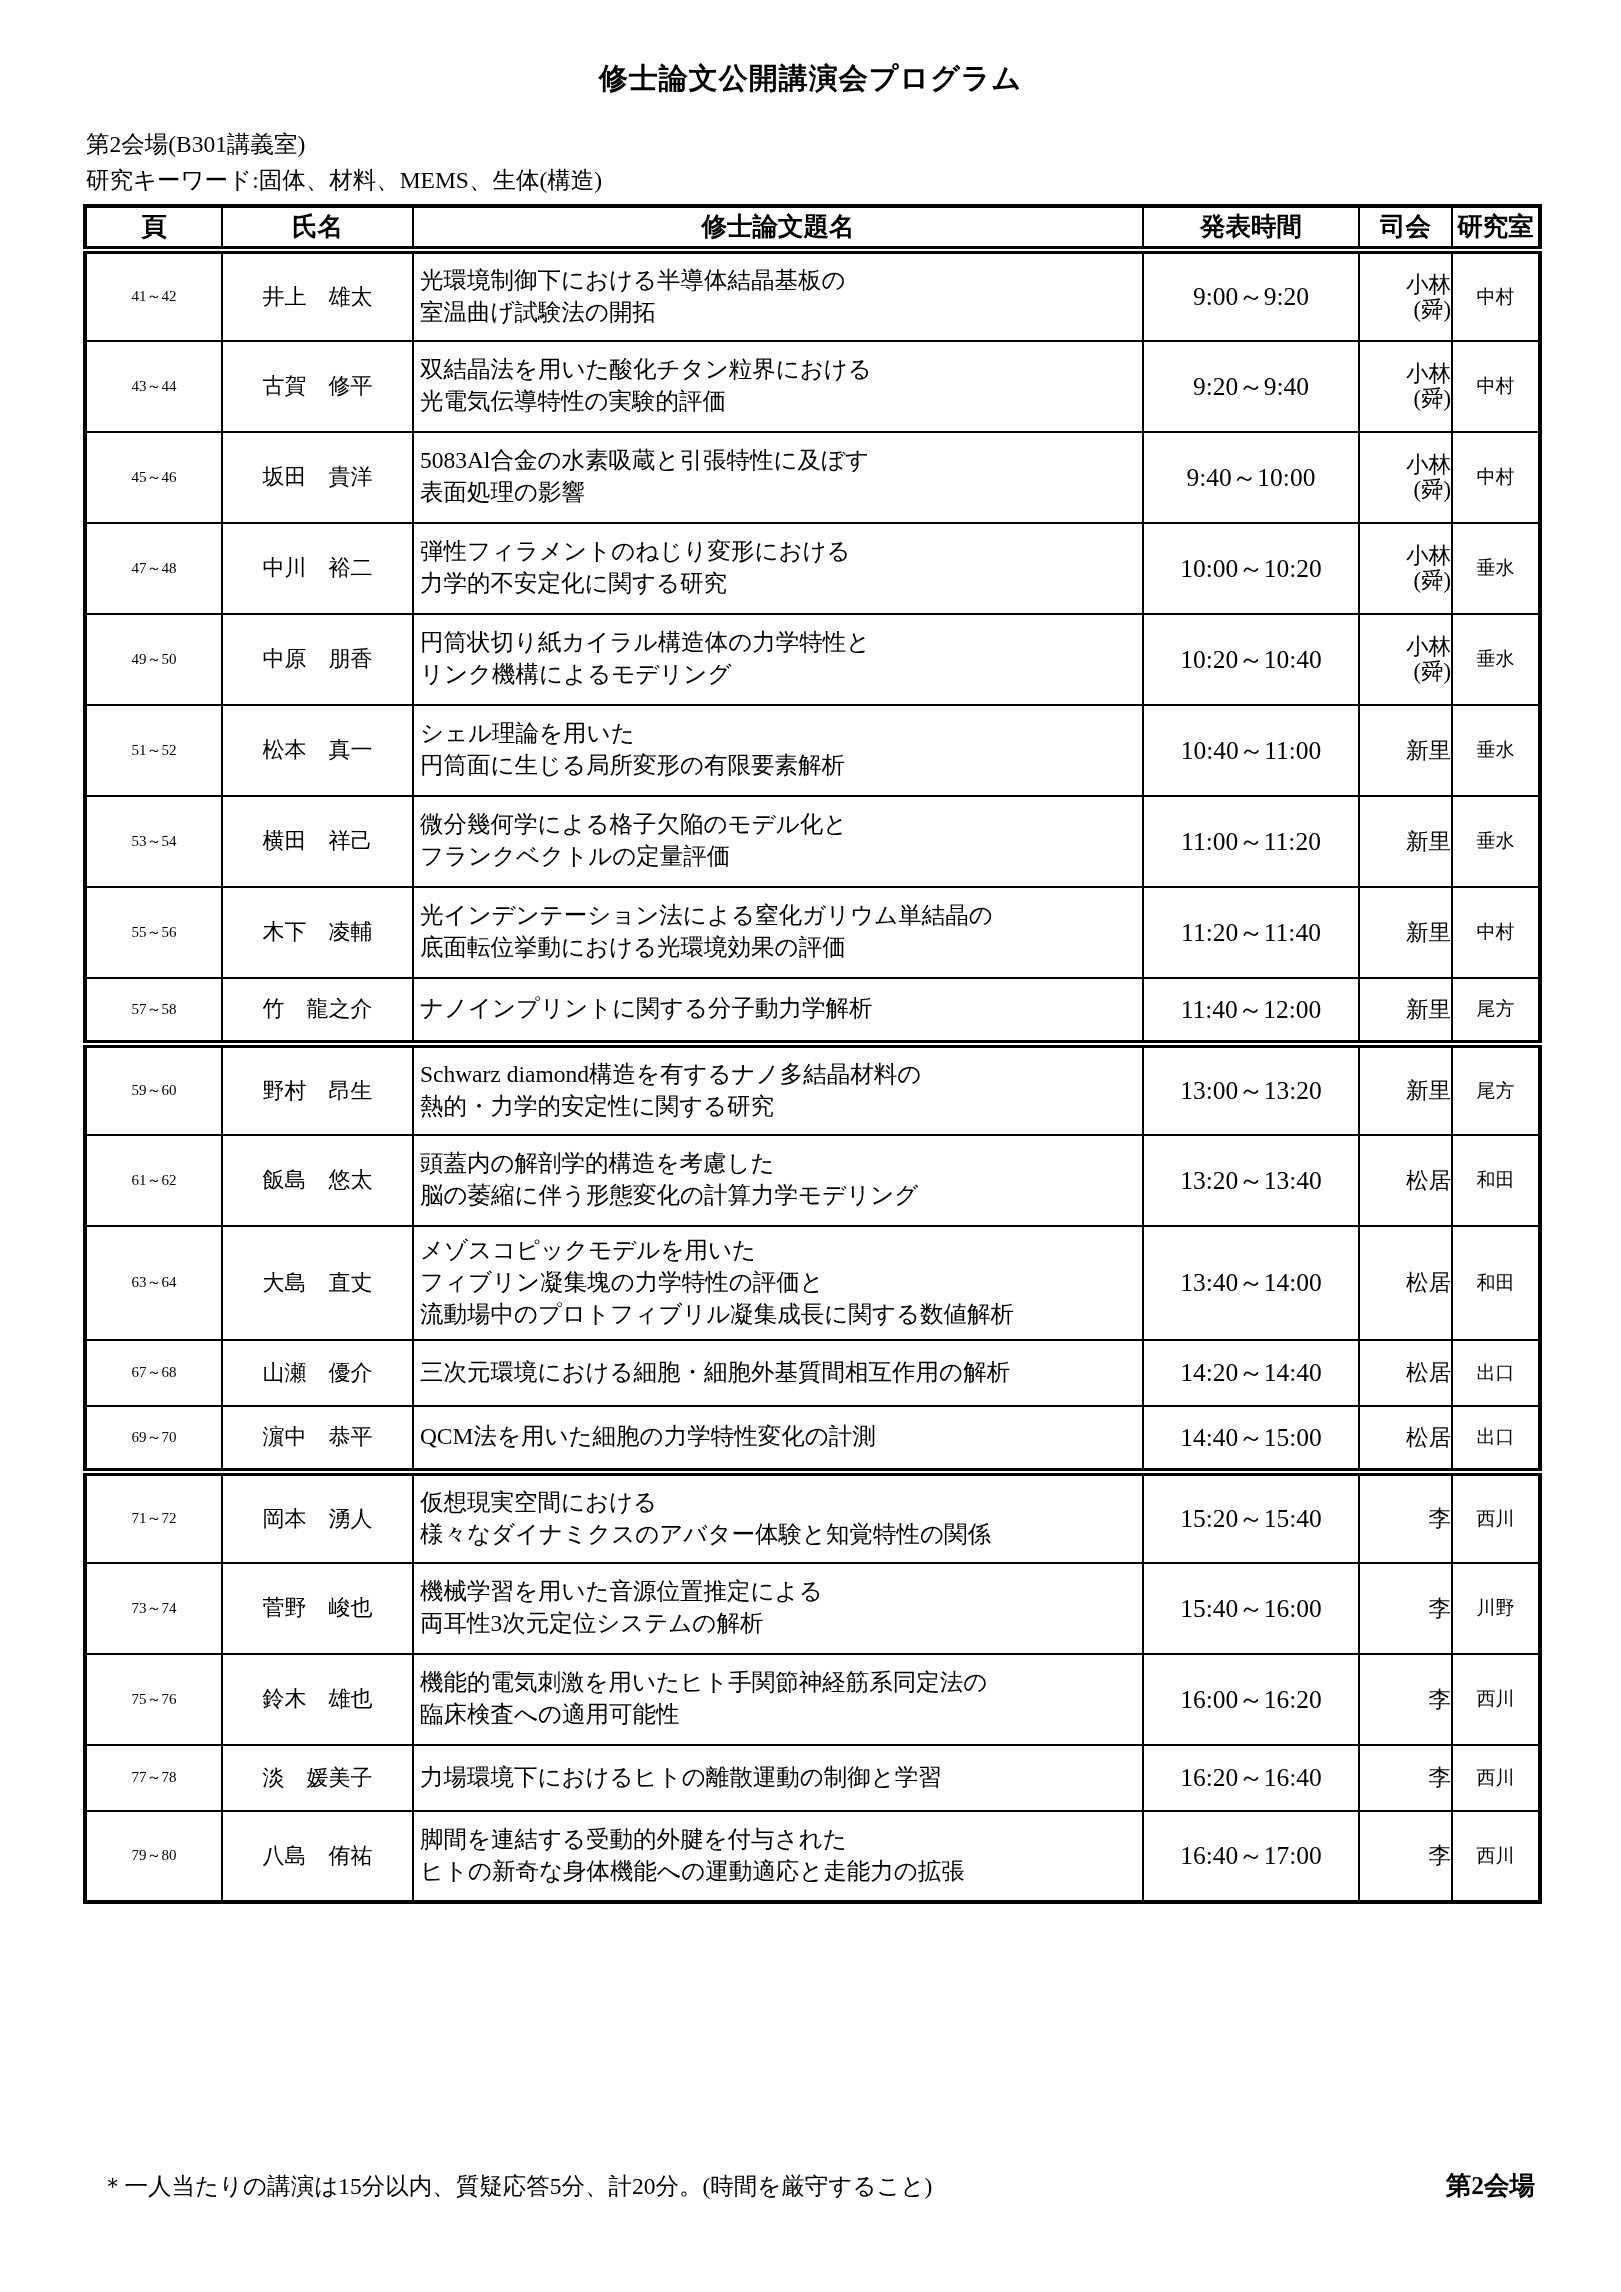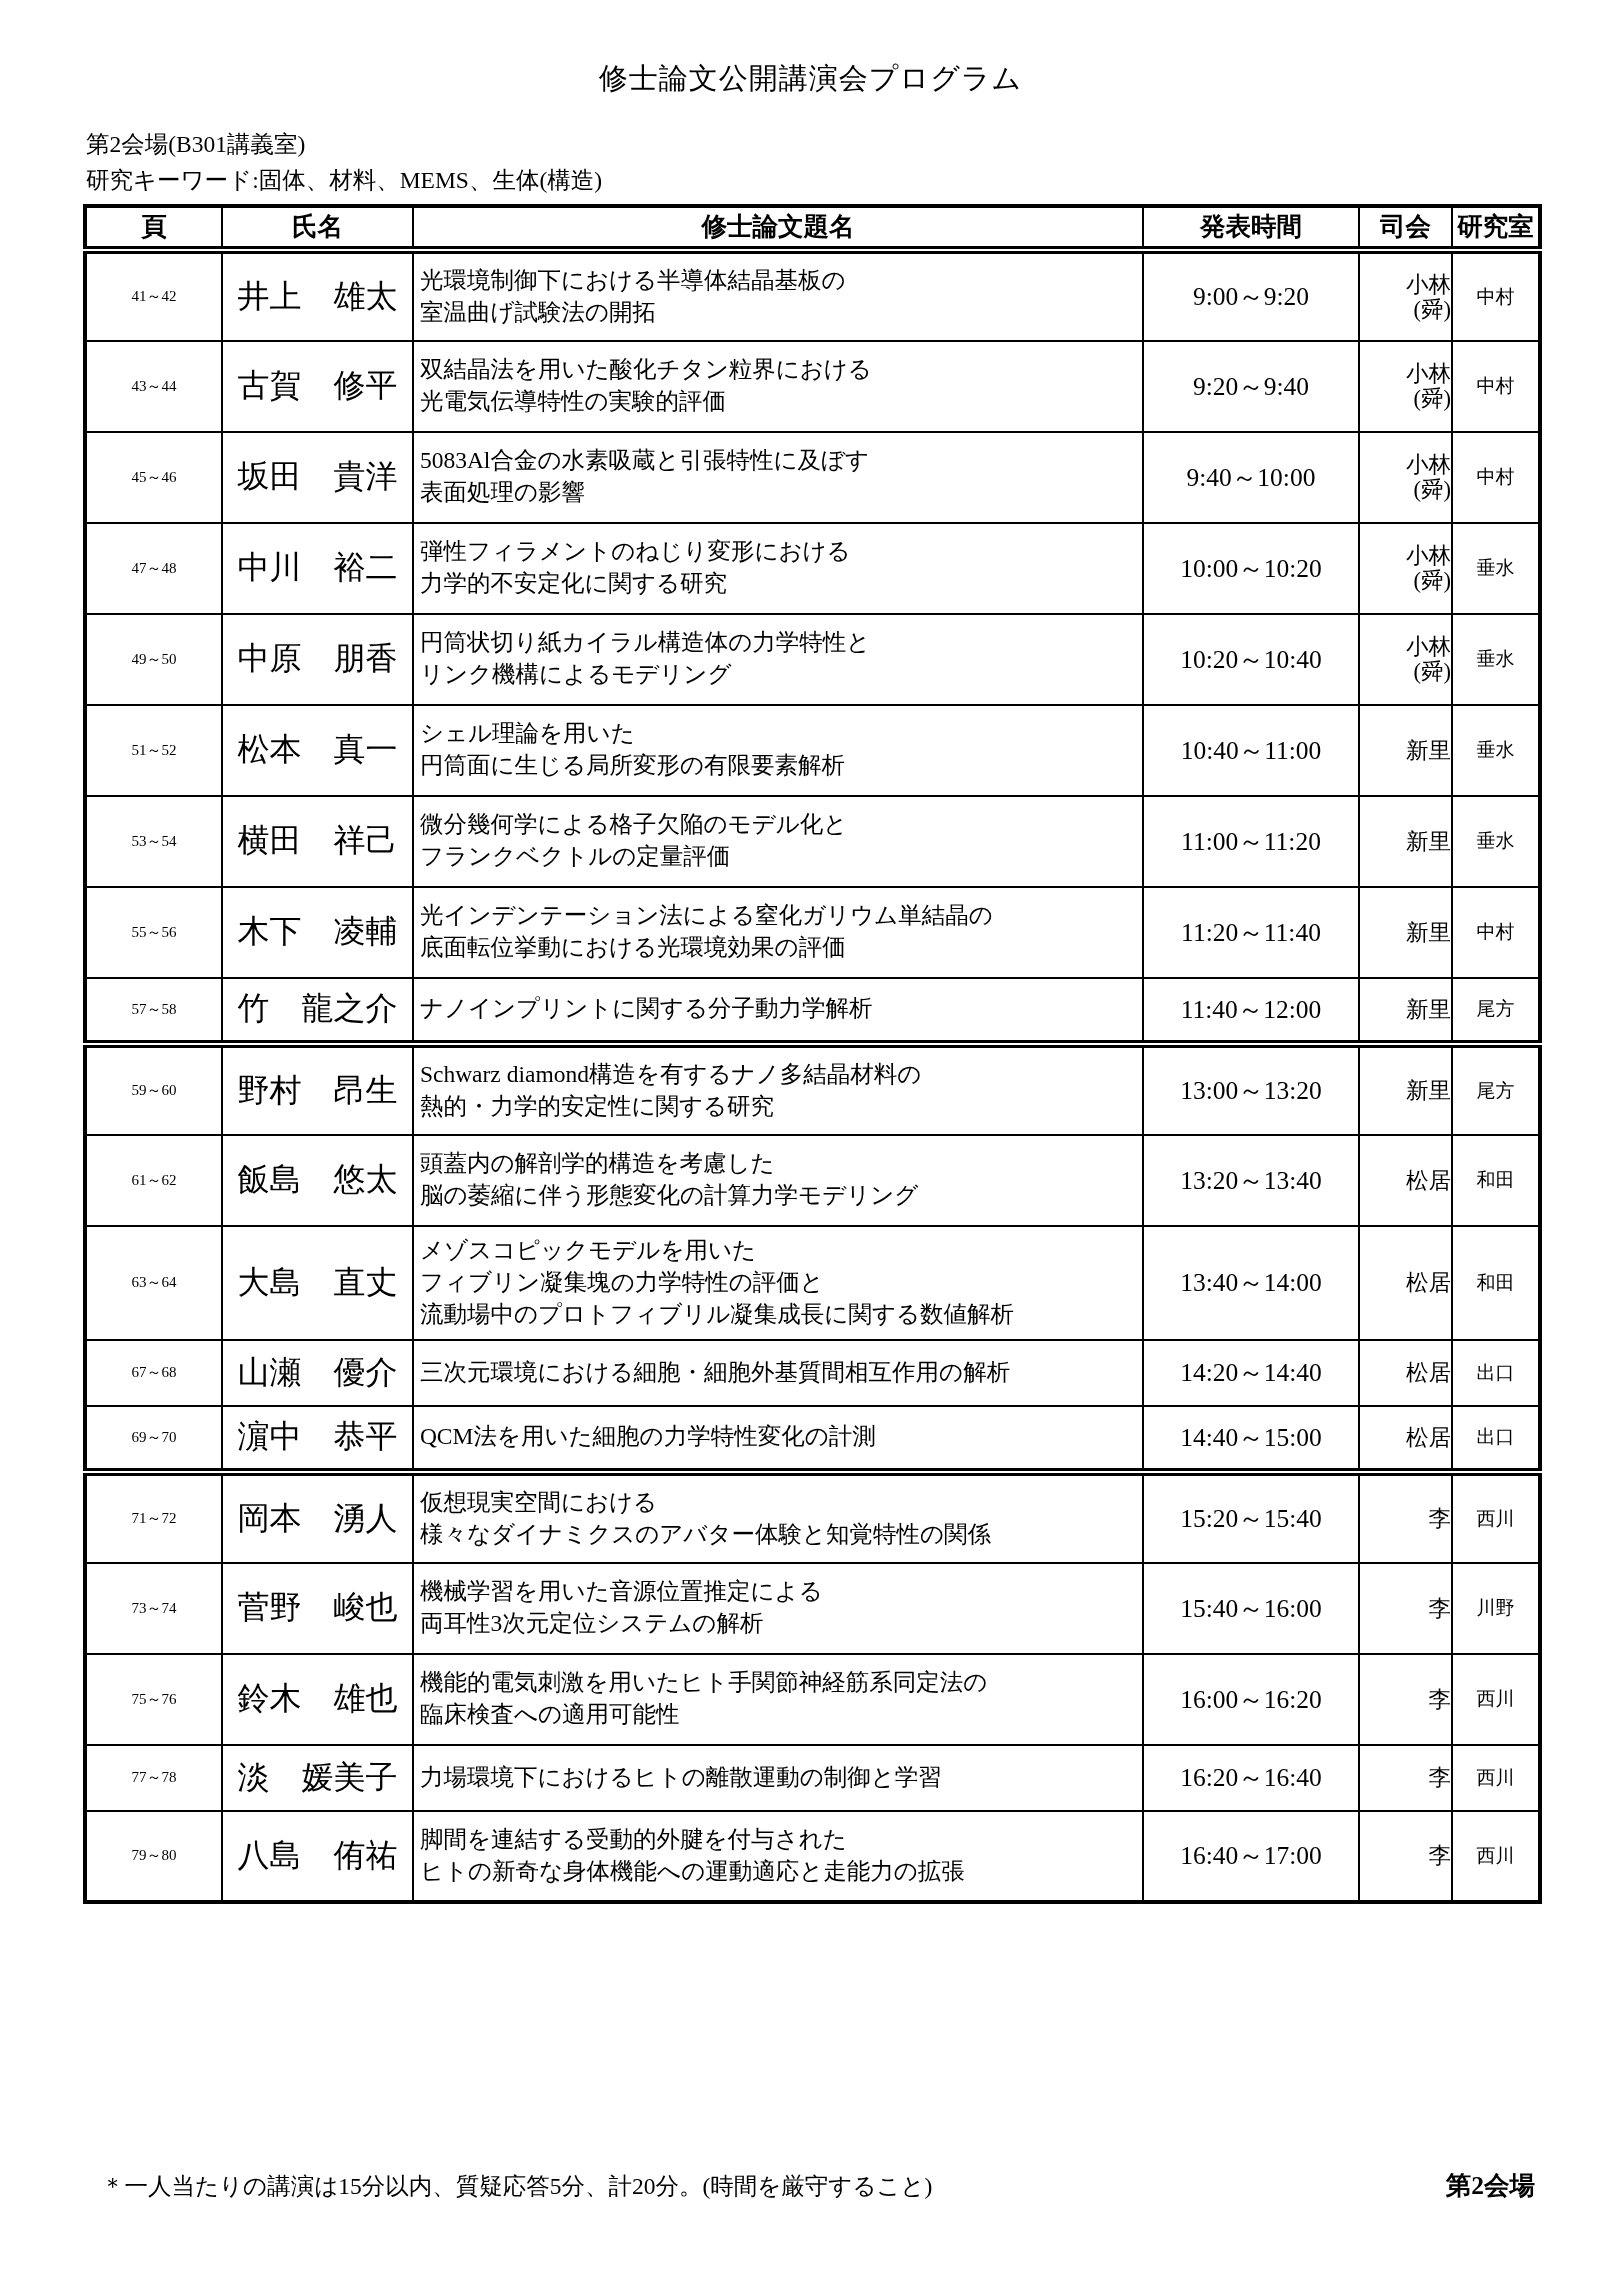--- a/index.html
+++ b/index.html
@@ -20,7 +20,7 @@
     padding-top: 59px;
     text-align: center;
     font-size: 29px;
-    font-weight: normal;
+    font-weight: bold;
     letter-spacing: 1px;
   }
   .venue-line {

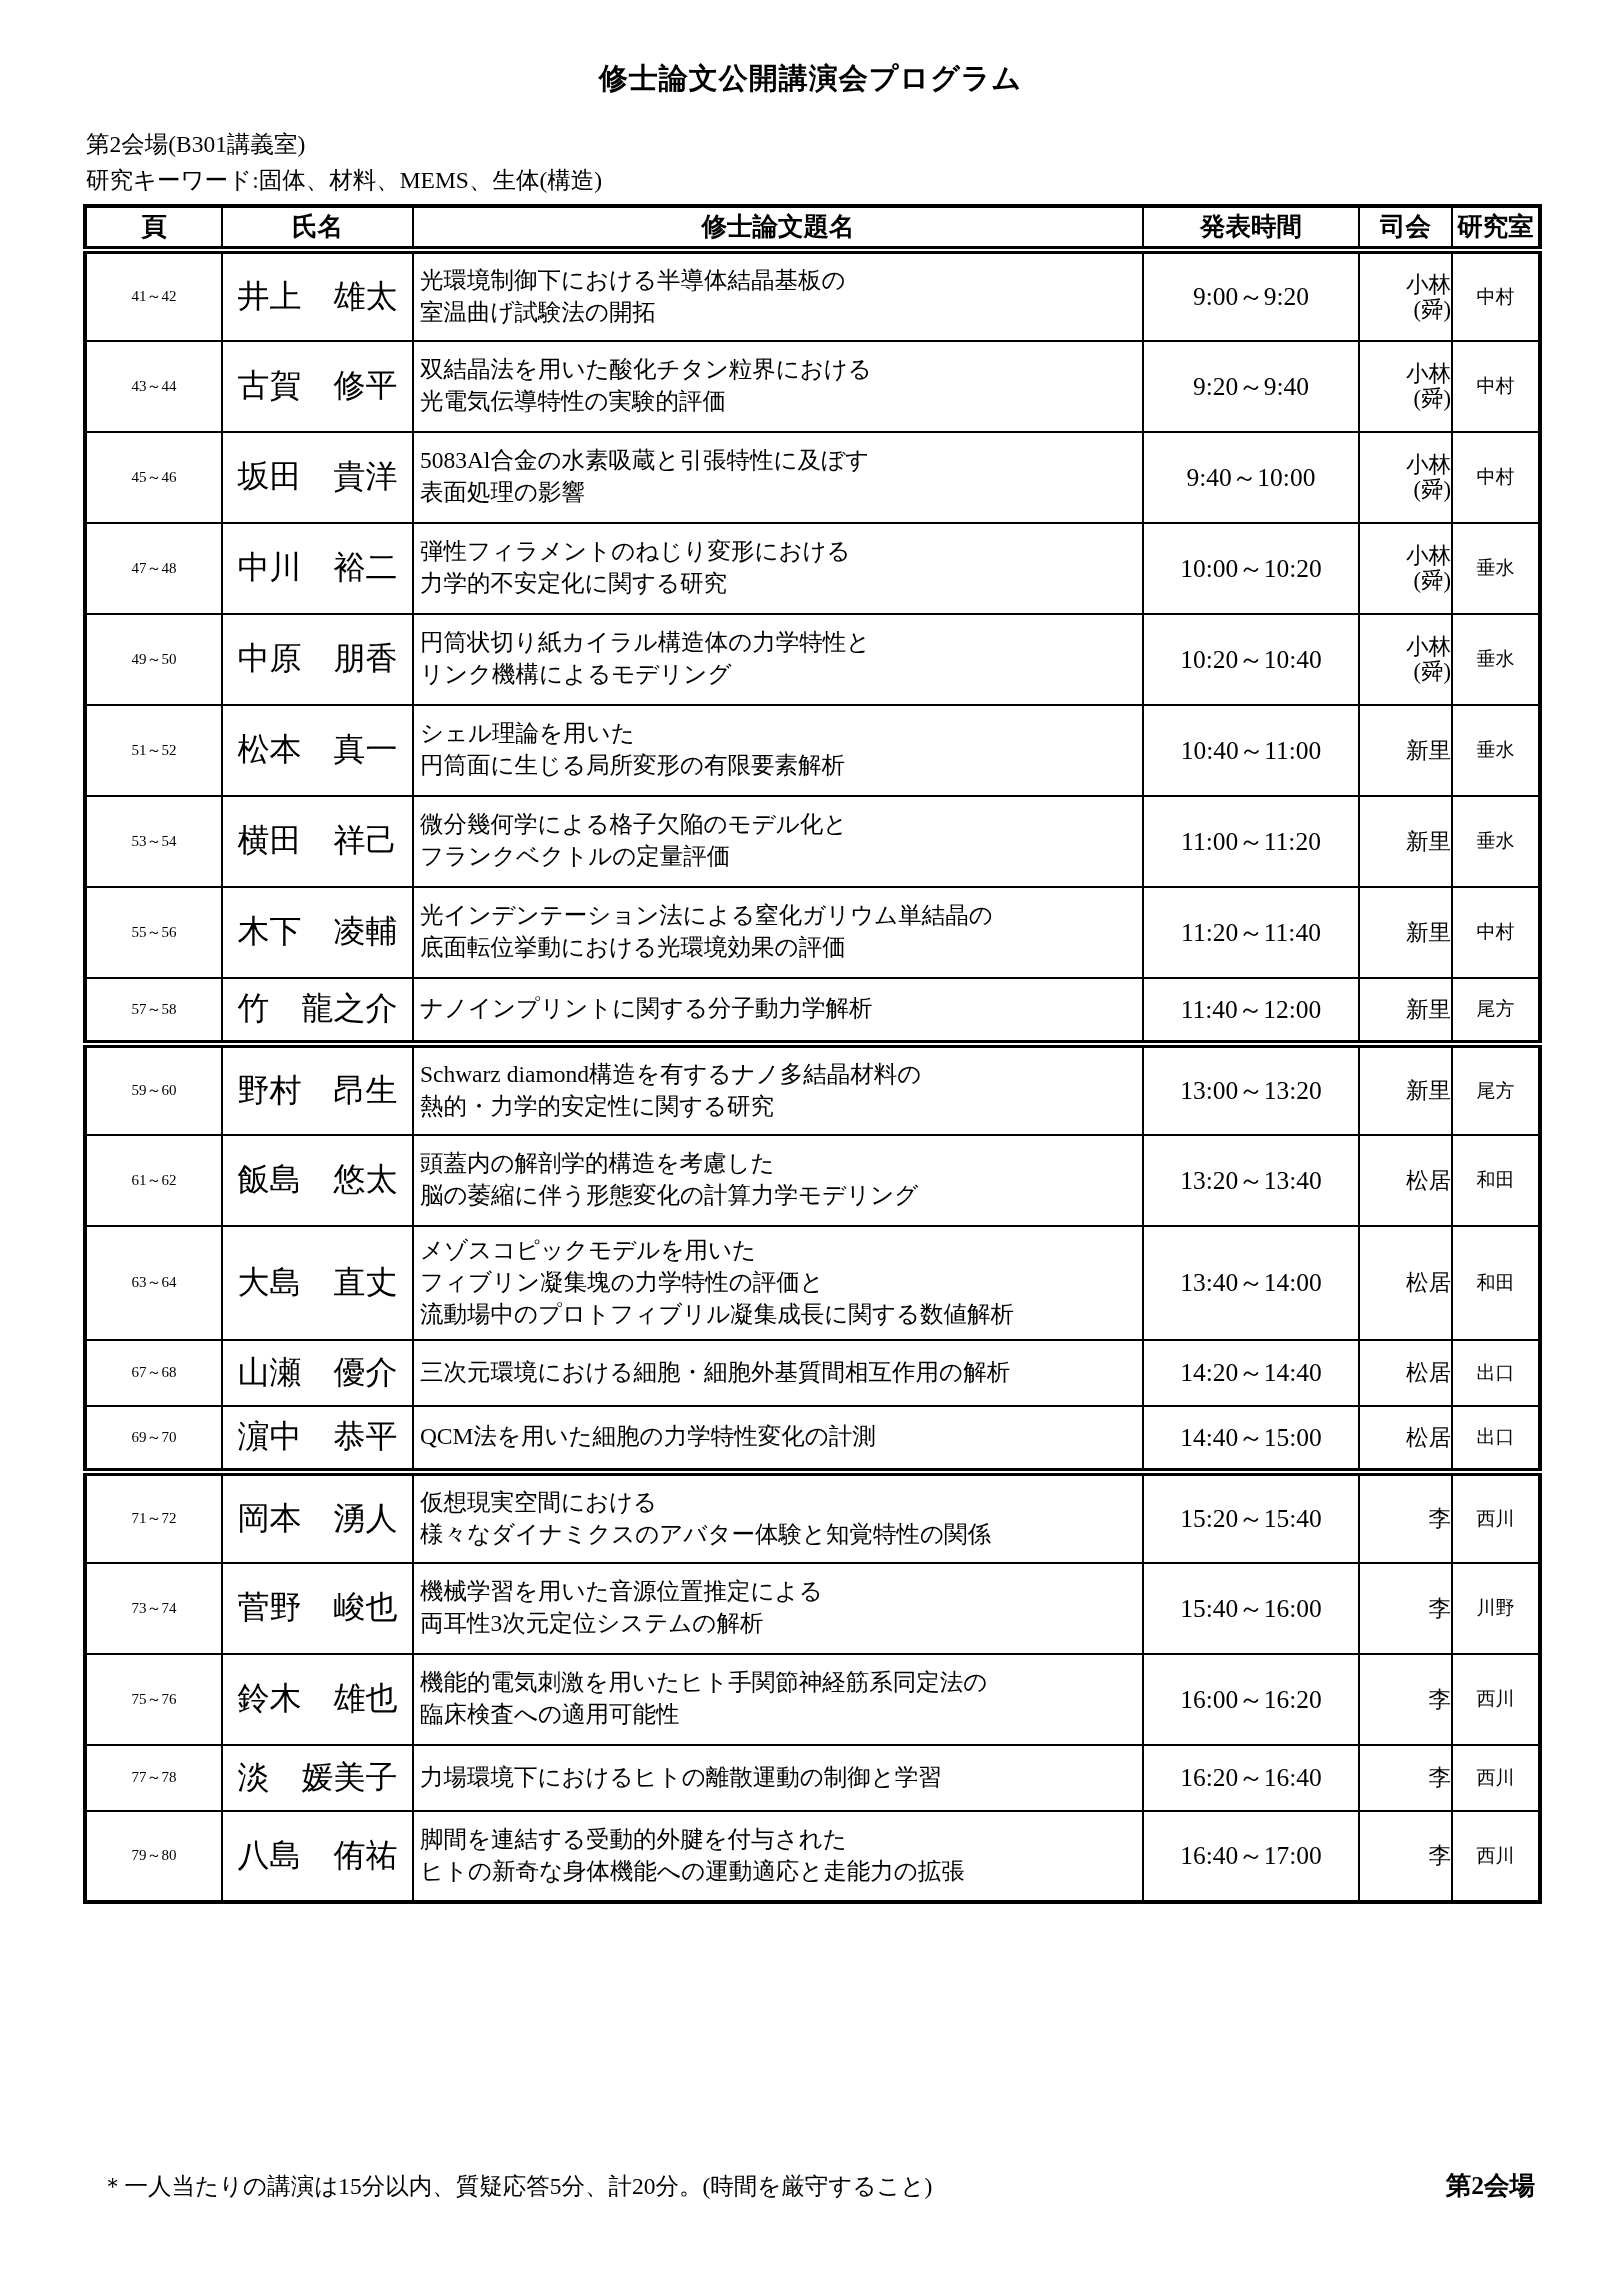--- a/index.html
+++ b/index.html
@@ -55,7 +55,7 @@
   .program tr.lines-3 td { height: 114px; }
   .program tr.section-end td { border-bottom: 8.8px double #000; }
   .program td.col-pages  { text-align: center; font-size: 15px; }
-  .program td.col-name   { text-align: center; font-size: 32px; }
+  .program td.col-name   { text-align: center; font-size: 22px; }
   .program td.col-title  { text-align: left; font-size: 23.5px; line-height: 1.35; padding: 2px 3.9px 2px 5.9px; }
   .program td.col-time   { text-align: center; font-size: 25.5px; }
   .program td.col-chair  { text-align: right; font-size: 22.5px; line-height: 1.12; }

